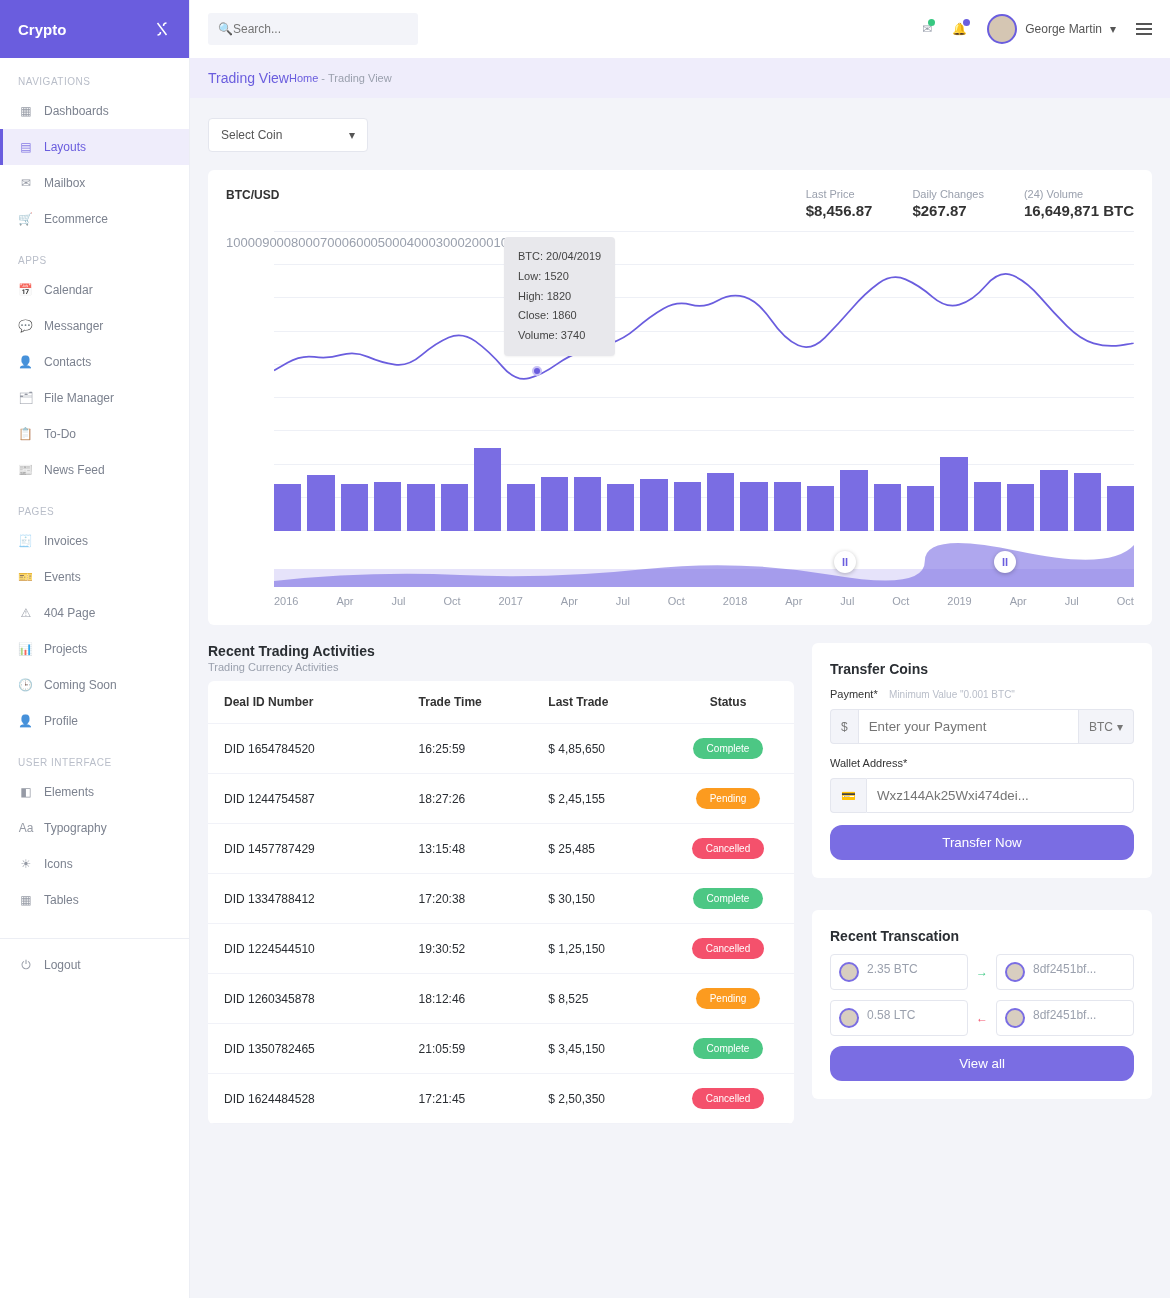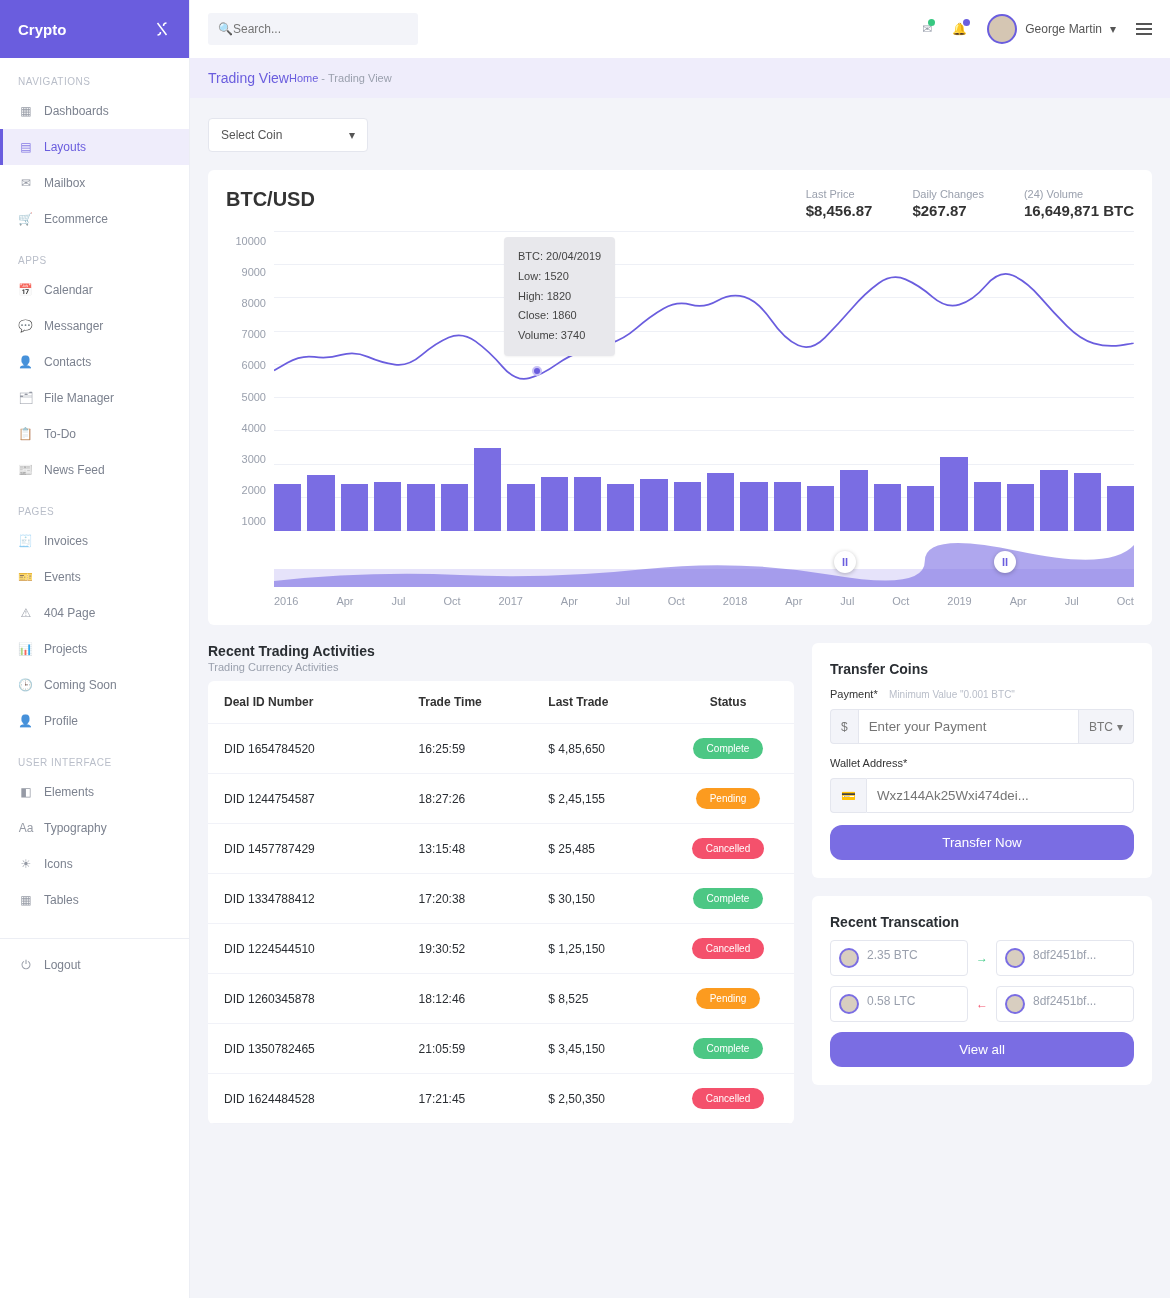--- a/index.html
+++ b/index.html
@@ -36,7 +36,7 @@
 .card{background:#fff;border-radius:6px;padding:18px}
 
 .chart-head{display:flex;gap:40px;align-items:flex-start;margin-bottom:12px}
-.pair{font-size:20px;font-weight:600;color:#333;flex:1}
+.pair{font-size:12px;font-weight:600;color:#333;flex:1}
 .metric .lbl{color:#9aa0ad;font-size:11px}
 .metric .val{font-size:15px;font-weight:600;color:#333;margin-top:2px}
 .chart-body{display:flex;gap:8px}

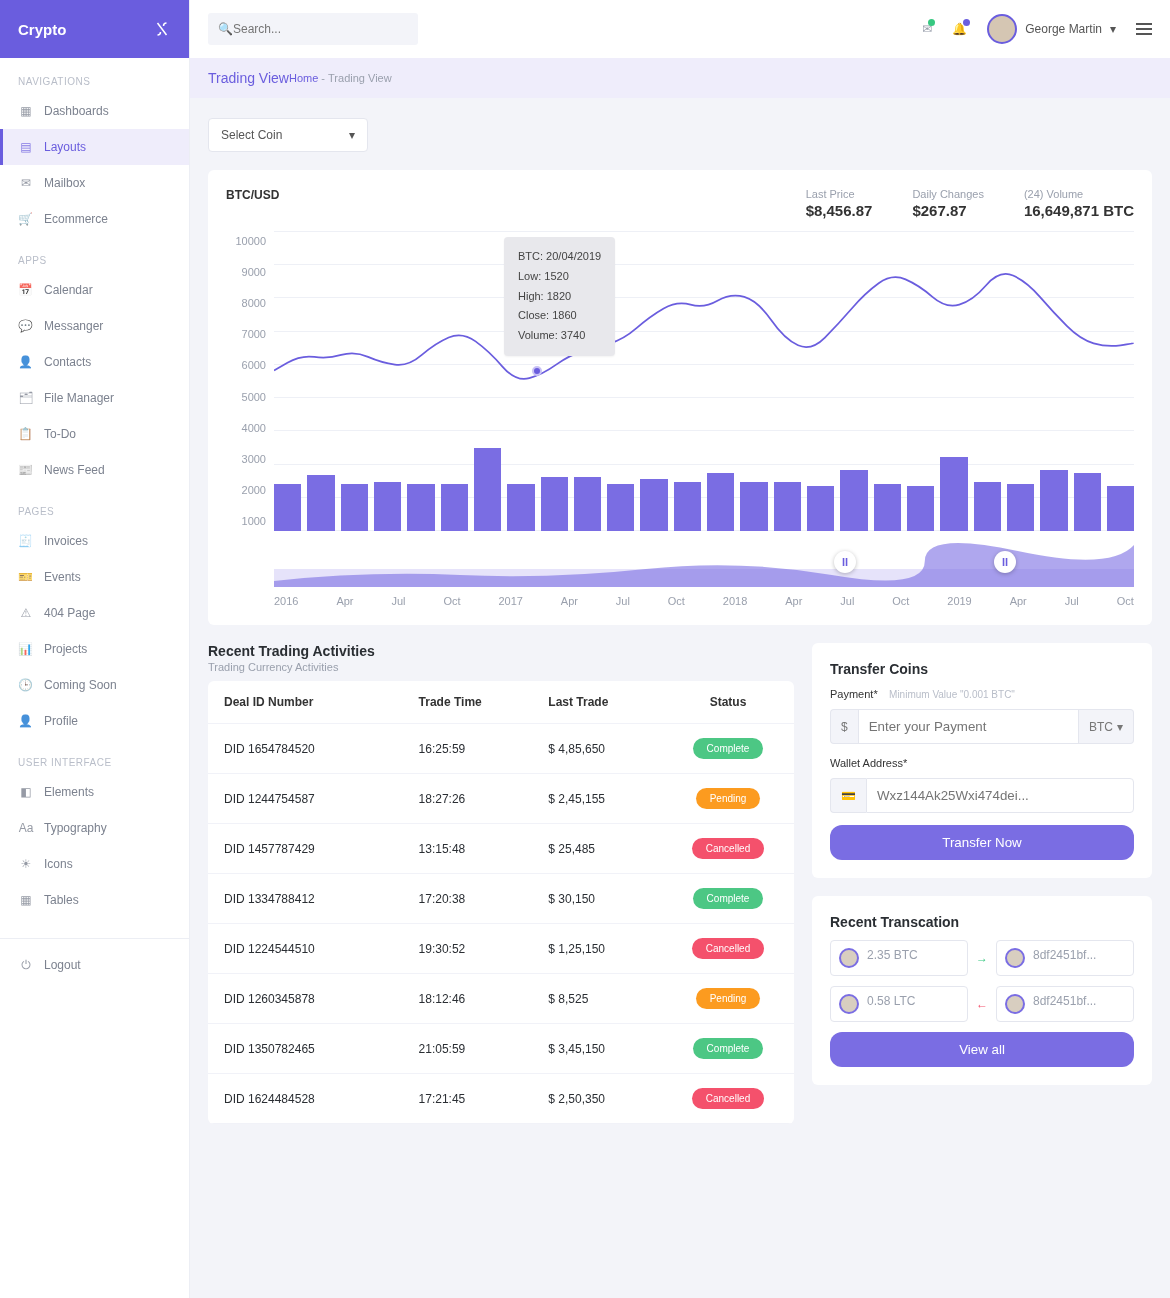--- a/index.html
+++ b/index.html
@@ -40,7 +40,7 @@
 .metric .lbl{color:#9aa0ad;font-size:11px}
 .metric .val{font-size:15px;font-weight:600;color:#333;margin-top:2px}
 .chart-body{display:flex;gap:8px}
-.yaxis{width:40px;display:flex;flex-direction:column;justify-content:space-between;height:300px;text-align:right;color:#9aa0ad;font-size:11px;padding-top:4px;padding-bottom:4px}
+.yaxis{width:40px;display:flex;flex-direction:row;justify-content:space-between;height:300px;color:#9aa0ad;font-size:13px;padding-top:4px;padding-bottom:4px}
 .plot{position:relative;flex:1;height:300px}
 .grid{position:absolute;inset:0;display:flex;flex-direction:column;justify-content:space-between}
 .grid div{height:1px;background:#eef0f6}

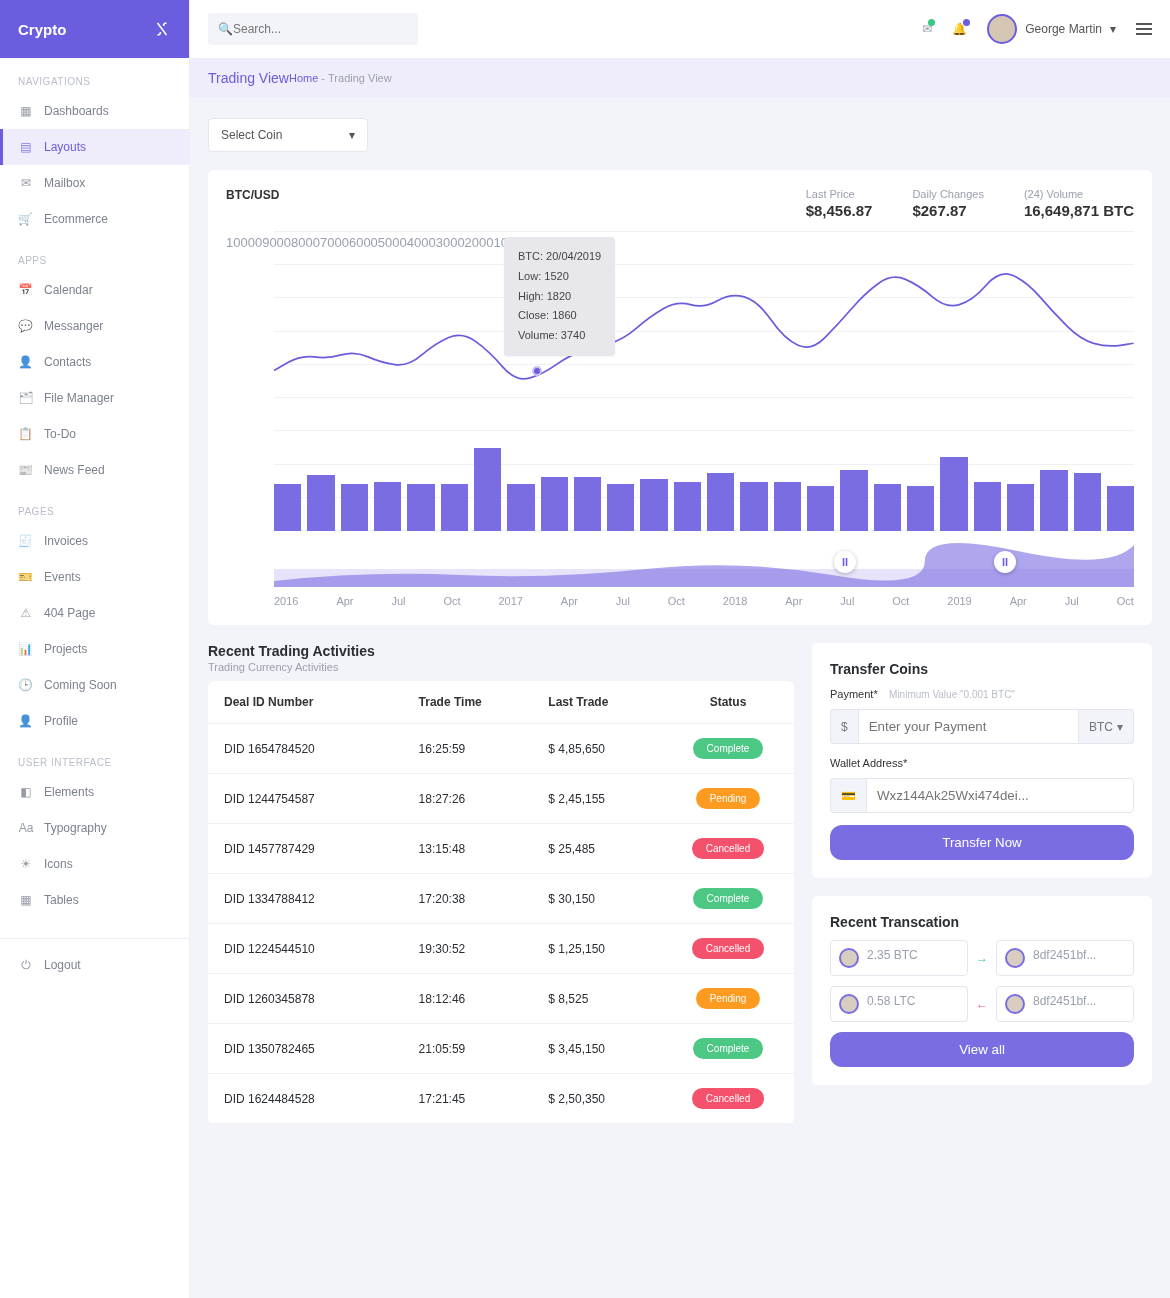--- a/index.html
+++ b/index.html
@@ -68,7 +68,7 @@
 .b-orange{background:#fc9b1f}
 .b-red{background:#f4516c}
 
-.rcol{width:340px;display:flex;flex-direction:column;gap:18px}
+.rcol{width:340px;display:flex;flex-direction:column;gap:32px}
 .rcol h3{font-size:14px;font-weight:600;margin-bottom:10px}
 .field .lbl{font-size:11px;color:#333}
 .hint{color:#b9bec9;font-size:10px;margin-left:8px}

